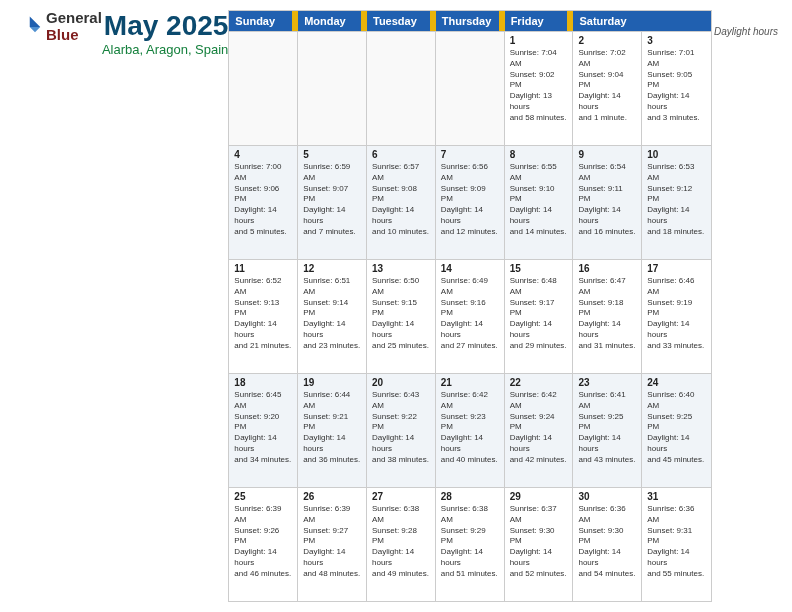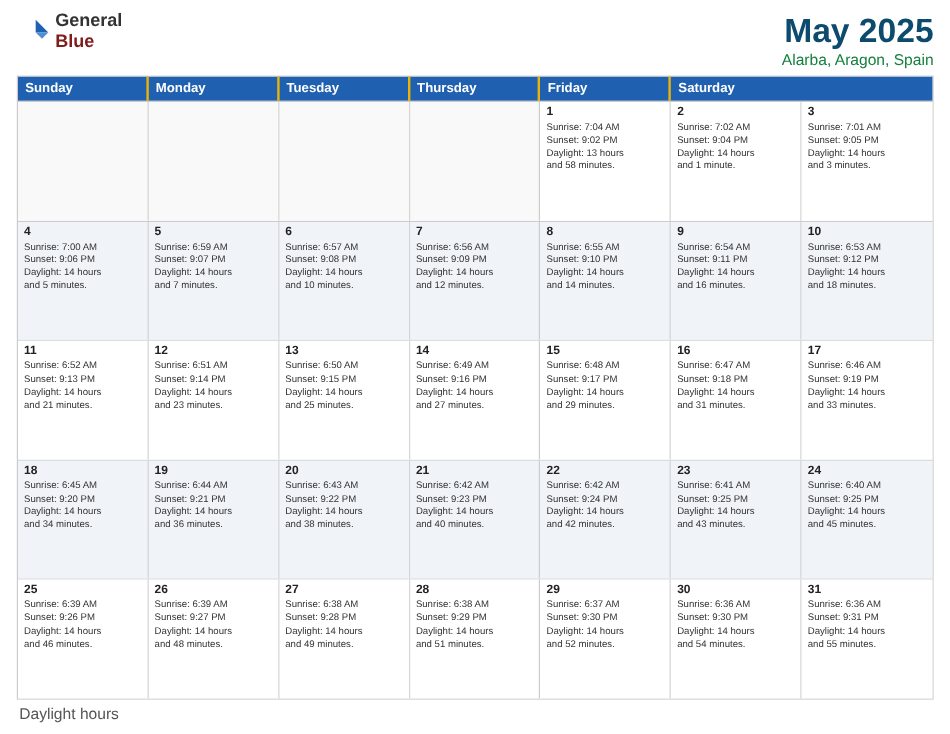--- a/index.html
+++ b/index.html
@@ -15,7 +15,7 @@
       height: 612px;
       background: #fff;
       display: flex;
-      flex-direction: column;
+      flex-direction: row;
       padding: 10px 14px 10px 14px;
     }
     .header {

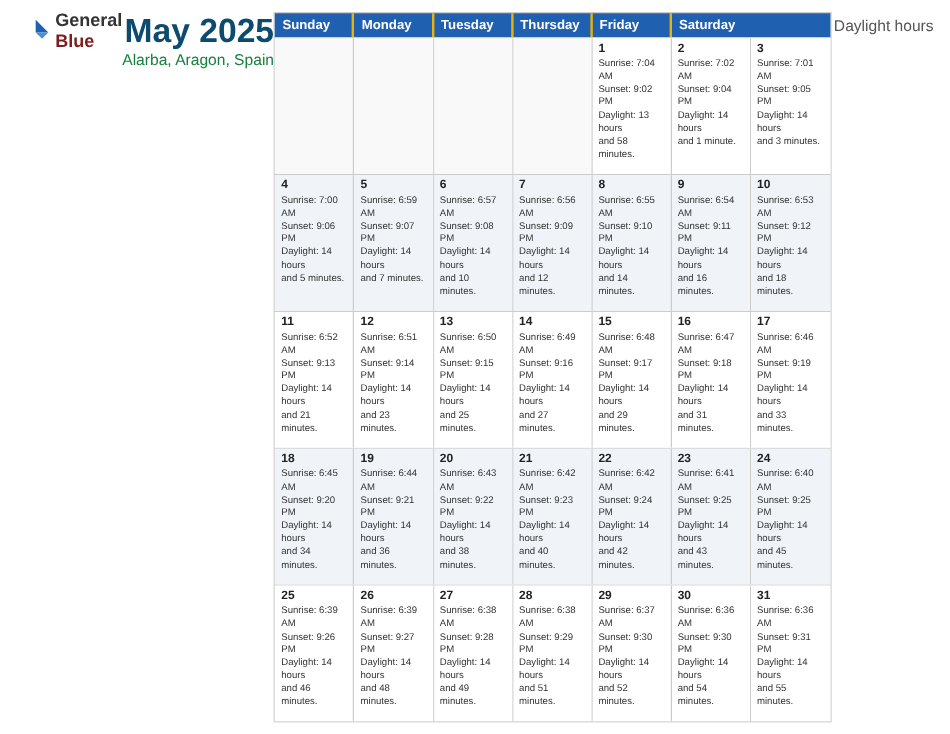--- a/index.html
+++ b/index.html
@@ -76,7 +76,7 @@
       font-size: 11px;
       font-weight: bold;
       padding: 4px 6px;
-      border-right: 2px solid #eab308;
+      border-right: 6px solid #eab308;
       text-align: left;
     }
     .cal-header-cell:last-child { border-right: none; }

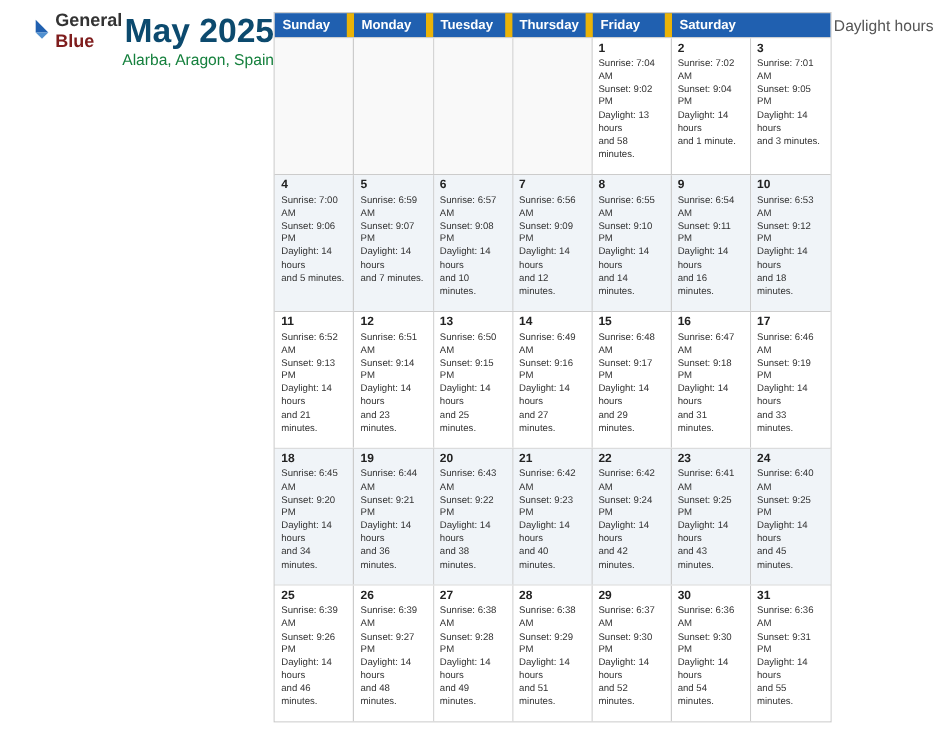--- a/index.html
+++ b/index.html
@@ -115,10 +115,11 @@
       line-height: 1.35;
     }
     .footer-note {
-      font-size: 13px;
+      font-size: 10px;
       color: #555;
-      margin-top: 4px;
+      margin-top: 16px;
       padding-left: 2px;
+      font-style: italic;
     }
   </style>
 </head>

